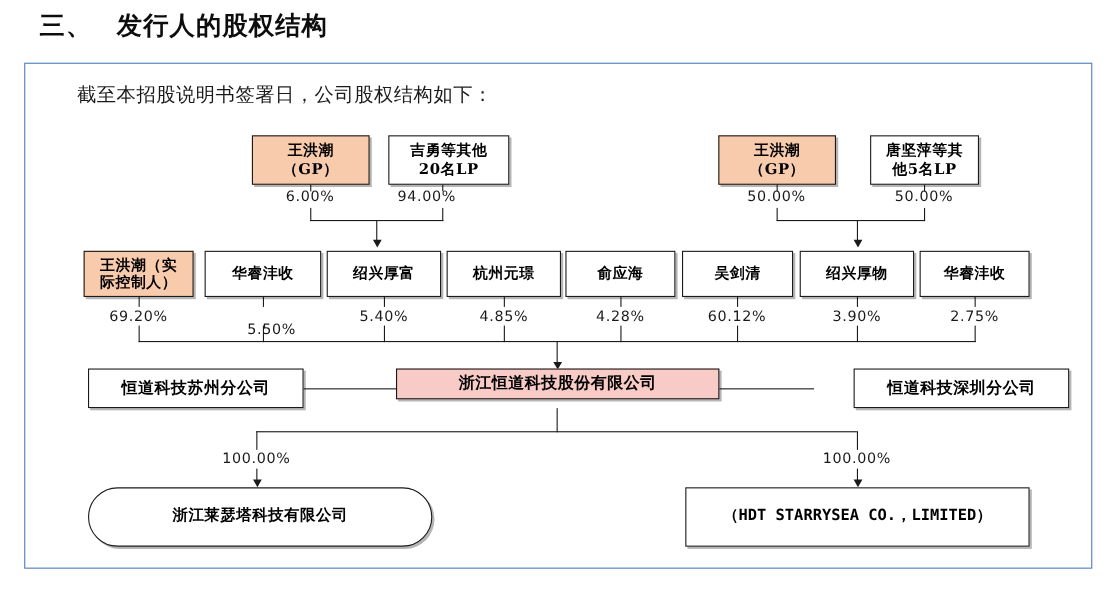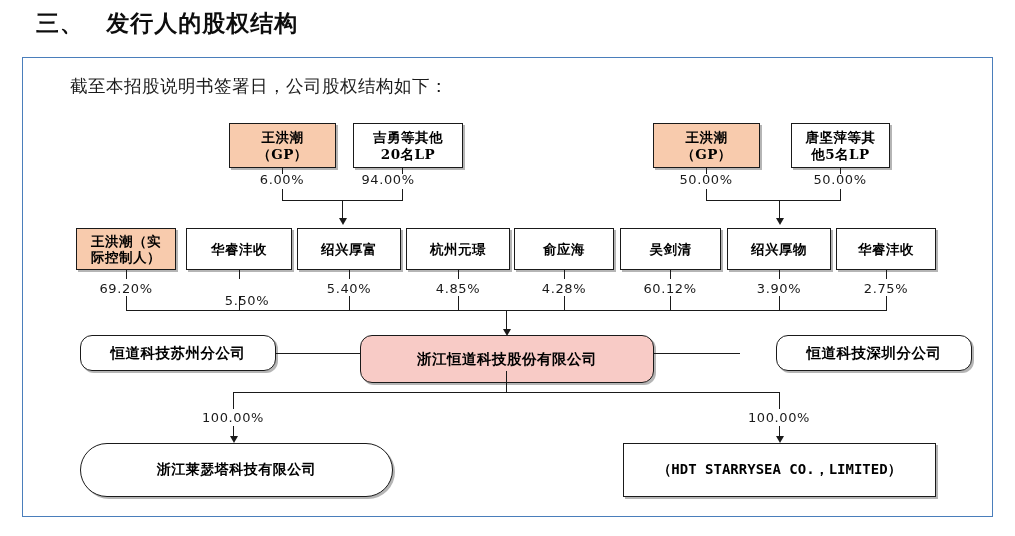--- a/index.html
+++ b/index.html
@@ -68,7 +68,7 @@
 
   .n-top   { font-size: 13.5px; }
   .n-share { font-size: 13.5px; }
-  .n-comp  { font-size: 14.5px; border-radius: 12px; }
+  .n-comp  { font-size: 14.5px; }
   .n-sub   { font-size: 14px; }
   .n-sub .en {
     font-family: "DejaVu Sans Mono", "Liberation Mono", monospace;

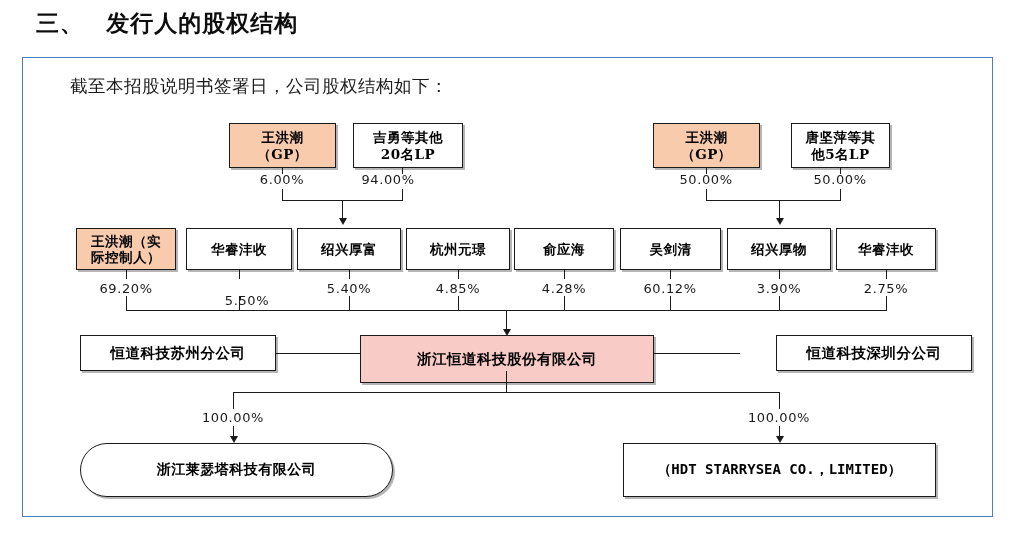--- a/index.html
+++ b/index.html
@@ -194,7 +194,7 @@
 
 <div class="node n-comp" style="left:80px; top:335px; width:196px; height:36px;">恒道科技苏州分公司</div>
 
-<div class="node pink n-comp" style="left:360px; top:335px; width:294px; height:48px;">浙江恒道科技股份有限公司</div>
+<div class="node pink n-comp" style="left:360px; top:335px; width:294px; height:28px;">浙江恒道科技股份有限公司</div>
 
 <div class="node n-comp" style="left:740px; top:335px; width:196px; height:36px;margin-left:36px;">恒道科技深圳分公司</div>
 

